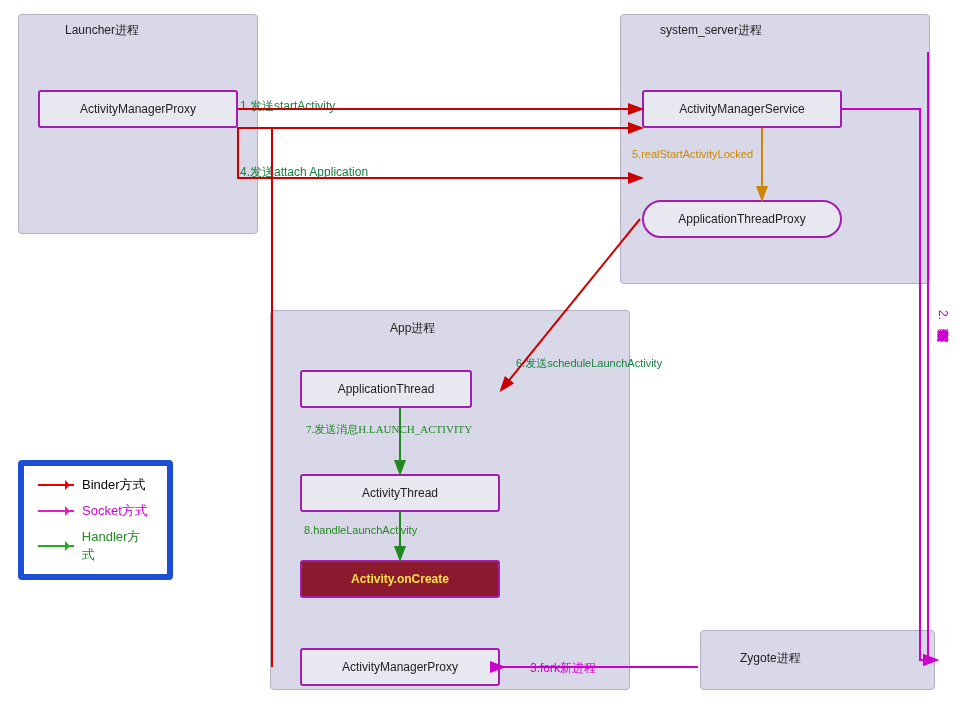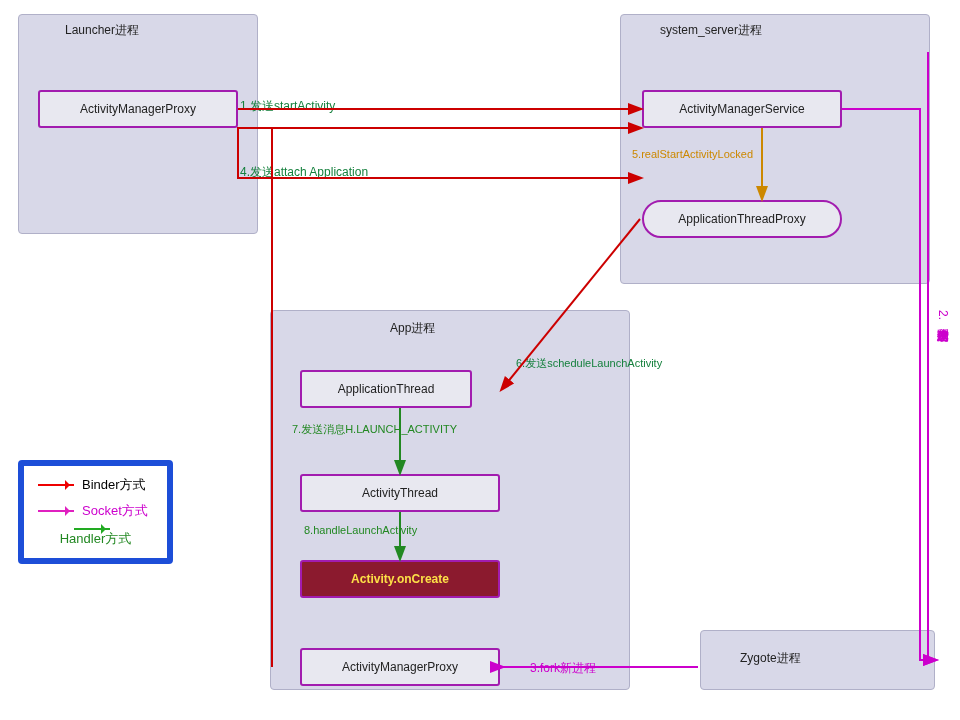--- a/index.html
+++ b/index.html
@@ -182,7 +182,7 @@
     <span>6.发送scheduleLaunchActivity</span>
   </div>
 
-  <div class="label-text green" style="left:292px; top:422px; font-size:11px;">
+  <div class="label-text green" style="left:306px; top:422px; font-size:11px;font-family:Liberation Serif, serif;">
     <span>7.发送消息H.LAUNCH_ACTIVITY</span>
   </div>
 

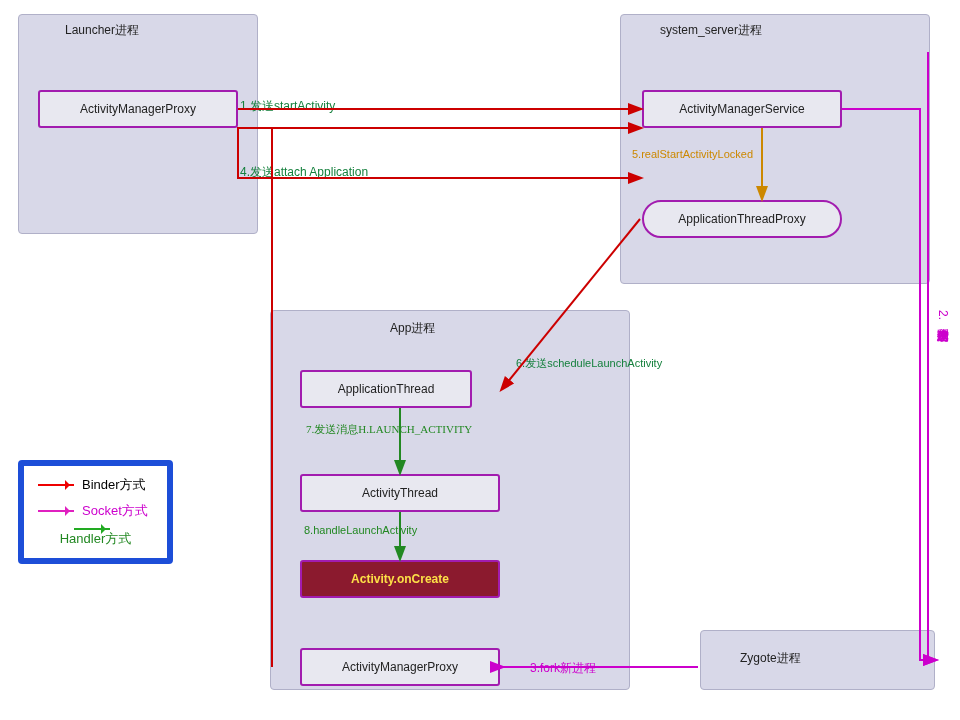--- a/index.html
+++ b/index.html
@@ -72,7 +72,7 @@
       margin-bottom: 8px;
       font-size: 13px;
     }
-    .legend-item:last-child { margin-bottom: 0; flex-direction: column; }
+    .legend-item:last-child { margin-bottom: 0; }
 
     .legend-arrow {
       display: inline-block;

